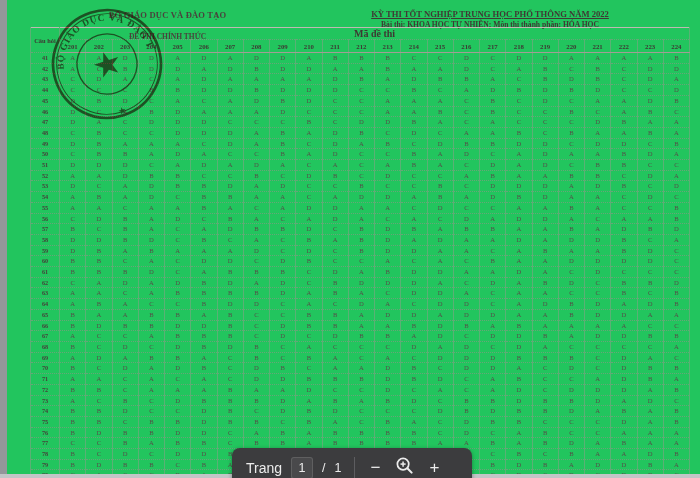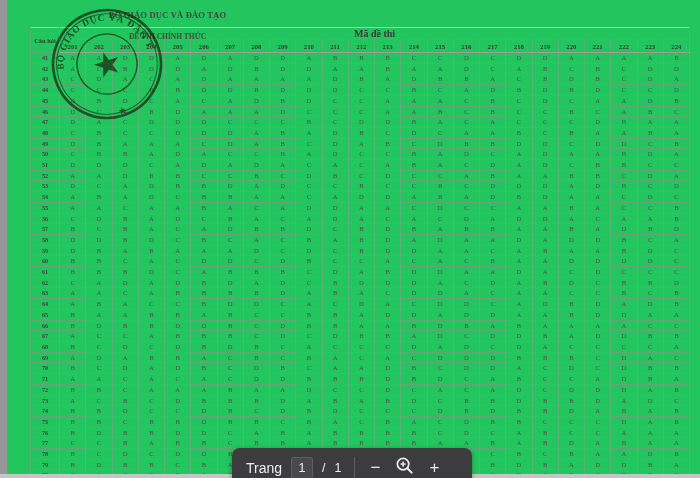--- a/index.html
+++ b/index.html
@@ -66,6 +66,10 @@
     <div class="org-sub">ĐỀ THI CHÍNH THỨC</div>
   </div>
 
+  <div class="exam-block">
+    <div class="exam-title">KỲ THI TỐT NGHIỆP TRUNG HỌC PHỔ THÔNG NĂM 2022</div>
+    <div class="exam-sub">Bài thi: KHOA HỌC TỰ NHIÊN; Môn thi thành phần: HÓA HỌC</div>
+  </div>
 
   <table class="key">
     <colgroup>

